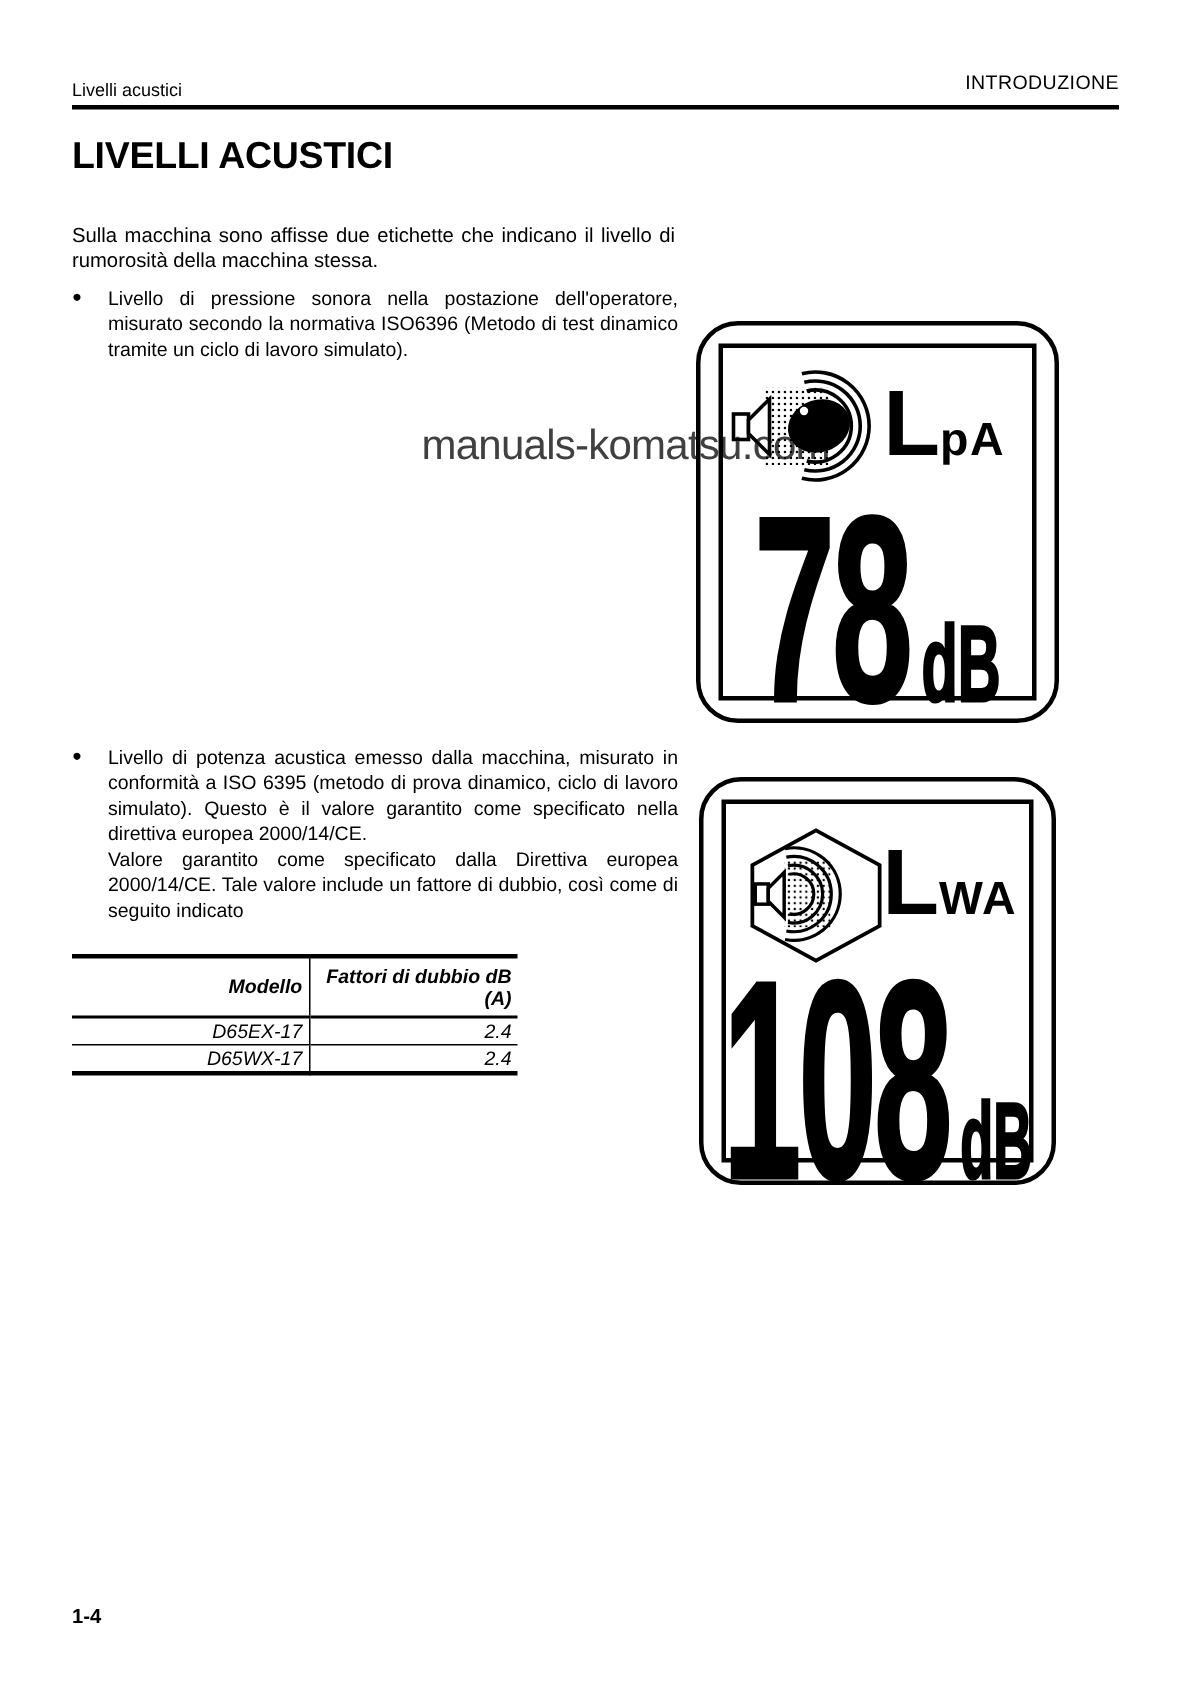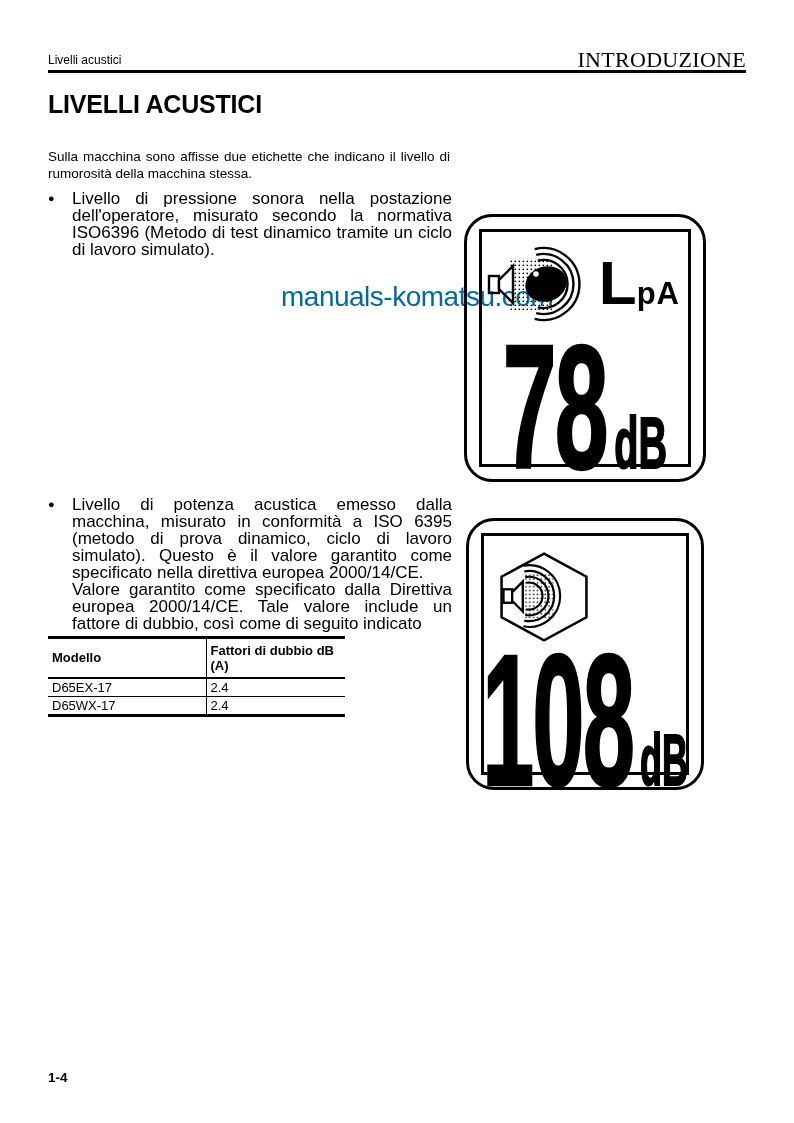--- a/index.html
+++ b/index.html
@@ -11,7 +11,7 @@
   }
   
   .hdr-left  { position:absolute; left:48px; top:53px; font-size:12px; }
-  .hdr-right { position:absolute; right:48px; top:47px; font-size:22px; letter-spacing:.3px;font-family:Liberation Serif, serif; }
+  .hdr-right { position:absolute; right:48px; top:47px; font-size:13px; letter-spacing:.3px; }
   .hdr-rule  { position:absolute; left:48px; top:70px; width:698px; height:3px; background:#000; }
   
   .page-title { position:absolute; left:48px; top:90px; font-size:25px; font-weight:bold; letter-spacing:-.2px; }

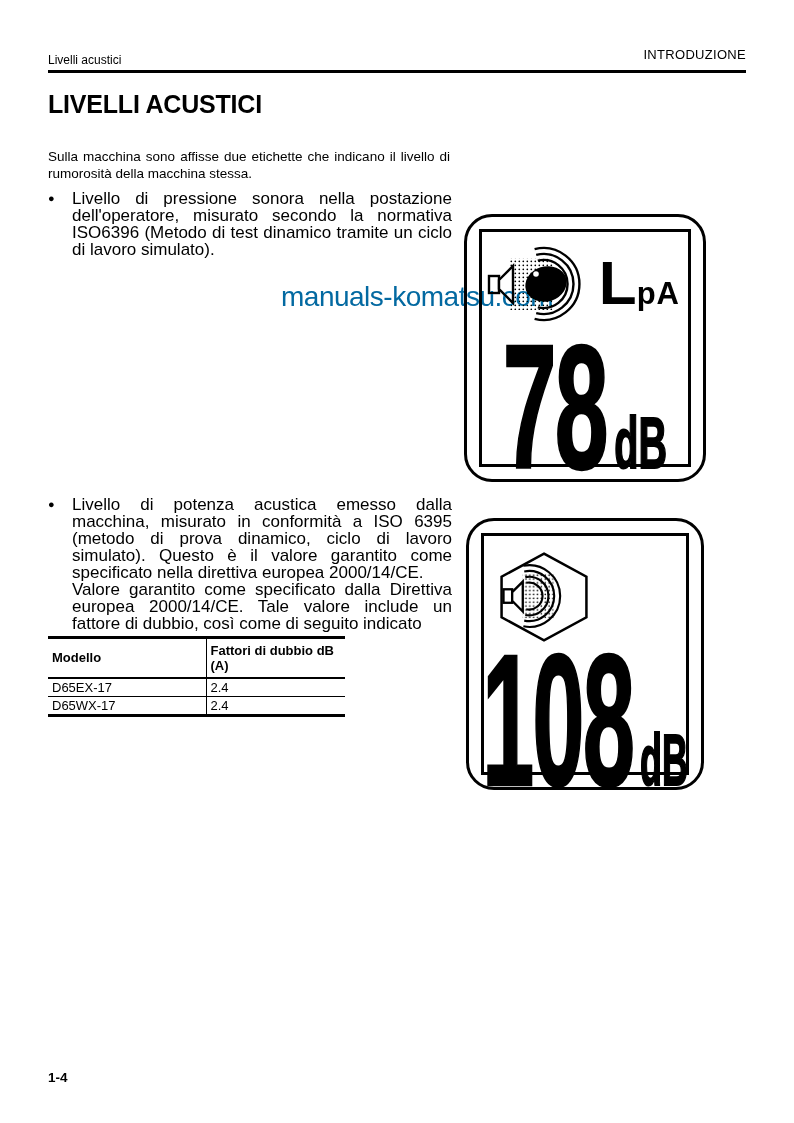--- a/index.html
+++ b/index.html
@@ -24,7 +24,7 @@
   .bullet-1 { top:190px; }
   .bullet-2 { top:496px; }
   .bullet-marker { width:24px; flex:none; font-size:11px; line-height:17px; }
-  .bullet-text { width:380px; font-size:17px; line-height:17px; text-align:justify; }
+  .bullet-text { width:380px; font-size:13px; line-height:17px; text-align:justify; }
   .bullet-text p { margin:0; }
   
   .noise-label {

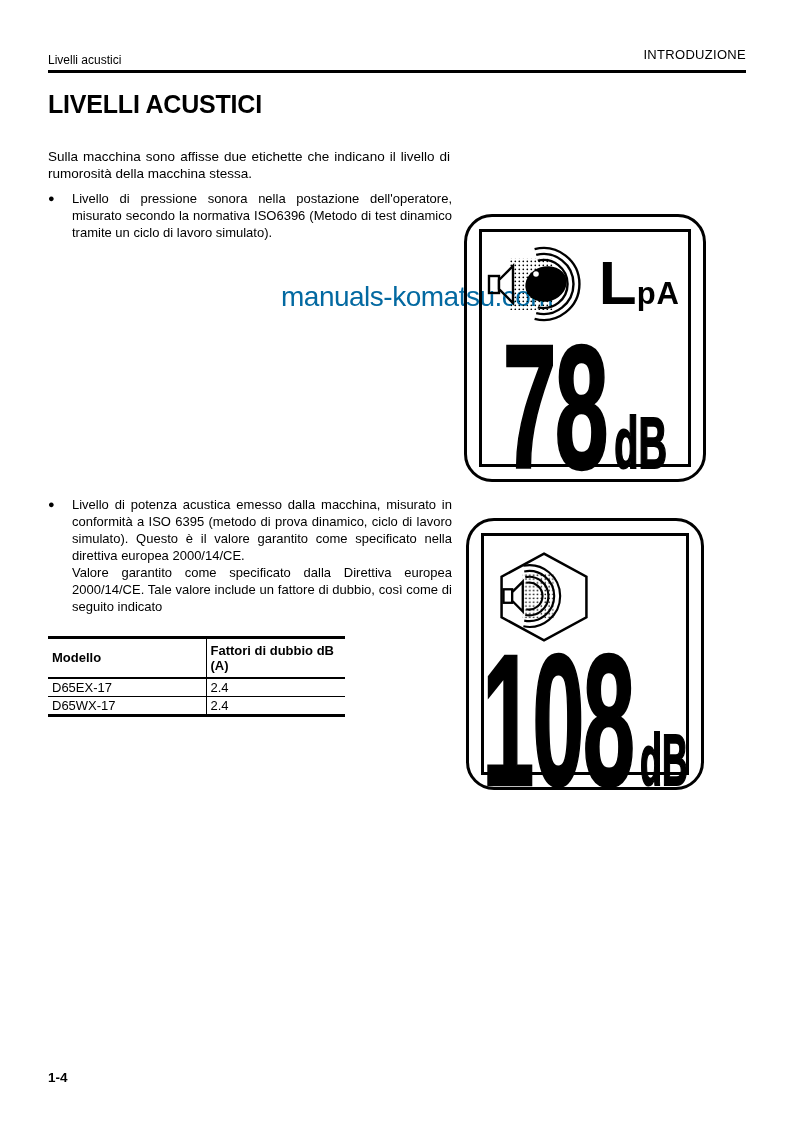--- a/index.html
+++ b/index.html
@@ -68,7 +68,7 @@
   
   .watermark {
     position:absolute; left:281px; top:281px; z-index:50;
-    font-size:28px; letter-spacing:-.5px; color:#0369a1;
+    font-size:28px; letter-spacing:-.5px; color:#404040;
     mix-blend-mode:darken; white-space:nowrap; pointer-events:none;
   }
   

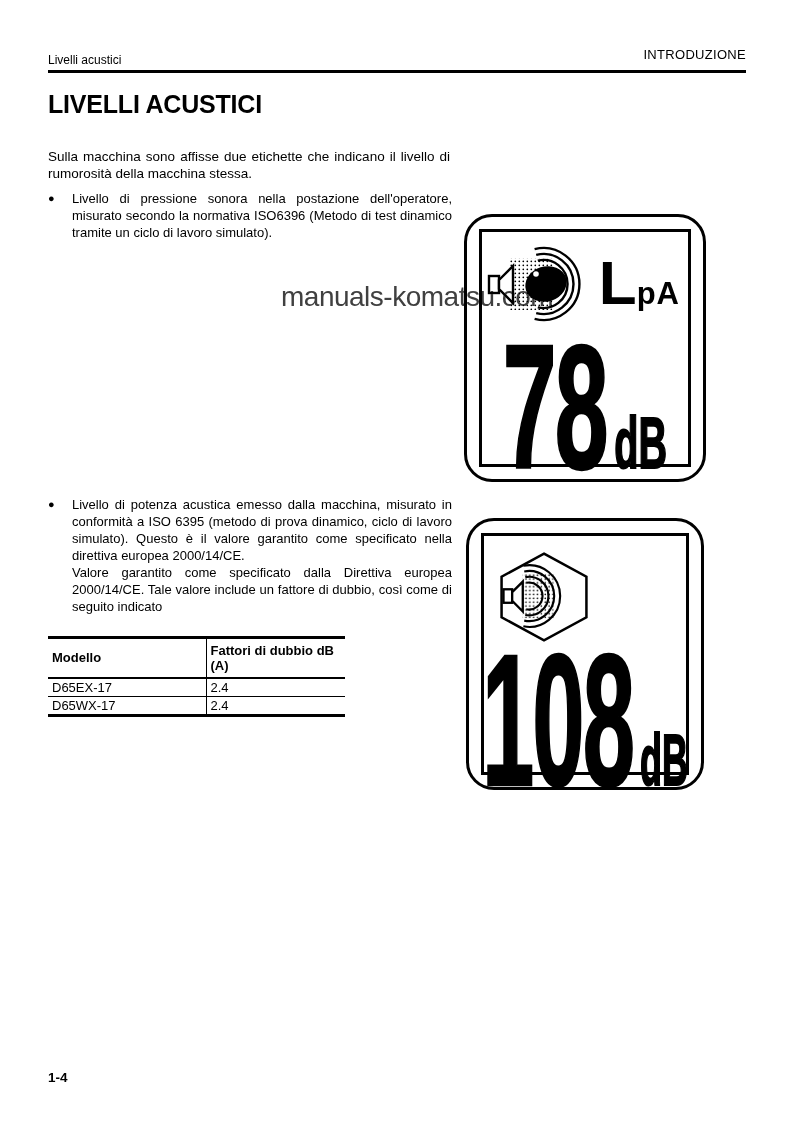--- a/index.html
+++ b/index.html
@@ -38,7 +38,7 @@
   .icon-1 { left:4px;  top:4px;  width:108px; height:94px; }
   .icon-2 { left:6px;  top:14px; width:108px; height:94px; }
   .sym { position:absolute; white-space:nowrap; font-weight:bold; }
-  .sym-1 { right:8px; top:20px; }
+  .sym-1 { right:18px; top:20px; }
   .sym-2 { right:8px; top:22px; }
   .sym-main { font-size:62px; line-height:1; font-weight:bold; }
   .sym-sub  { font-size:31px; line-height:1; font-weight:bold; letter-spacing:1px; }

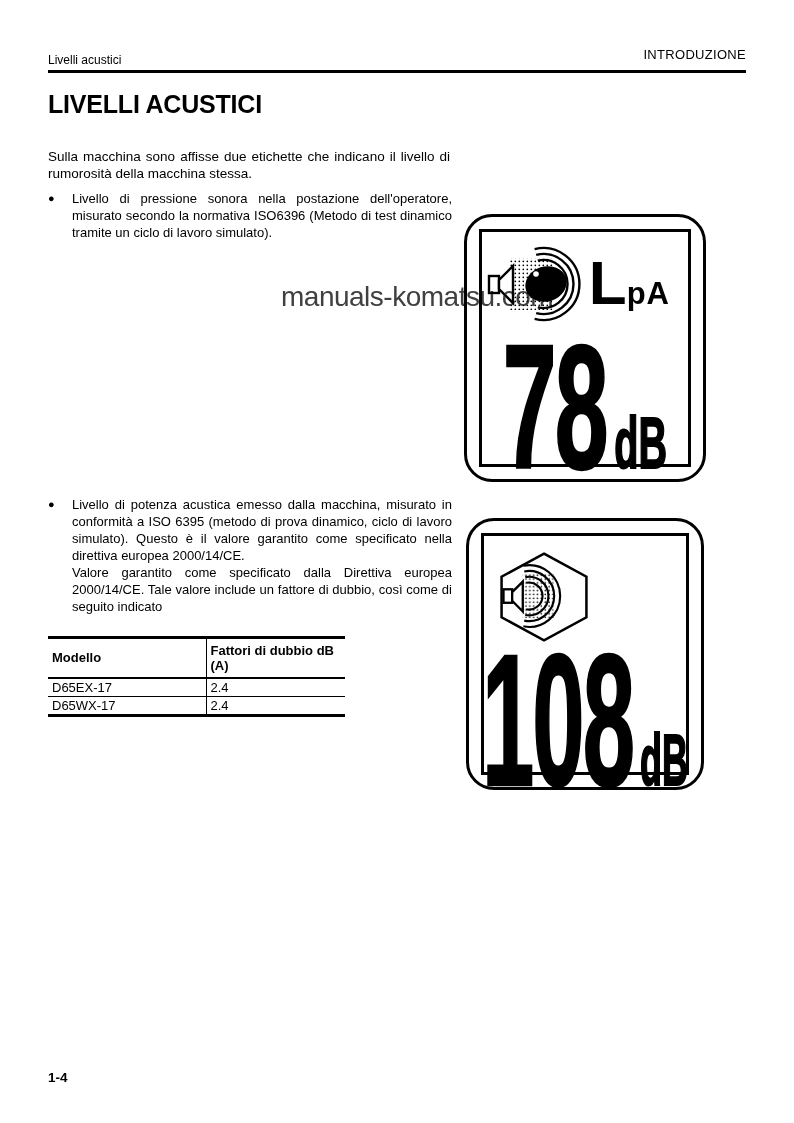--- a/index.html
+++ b/index.html
@@ -153,6 +153,7 @@
           <path d="M23 43 L34 32 L34 63 L23 52 Z"></path>
         </g>
       </svg>
+      <span class="sym sym-2"><span class="sym-main">L</span><span class="sym-sub">WA</span></span>
       <div class="value-row value-row-2">
         <span class="big-value">108</span>
         <span class="big-unit">dB</span>

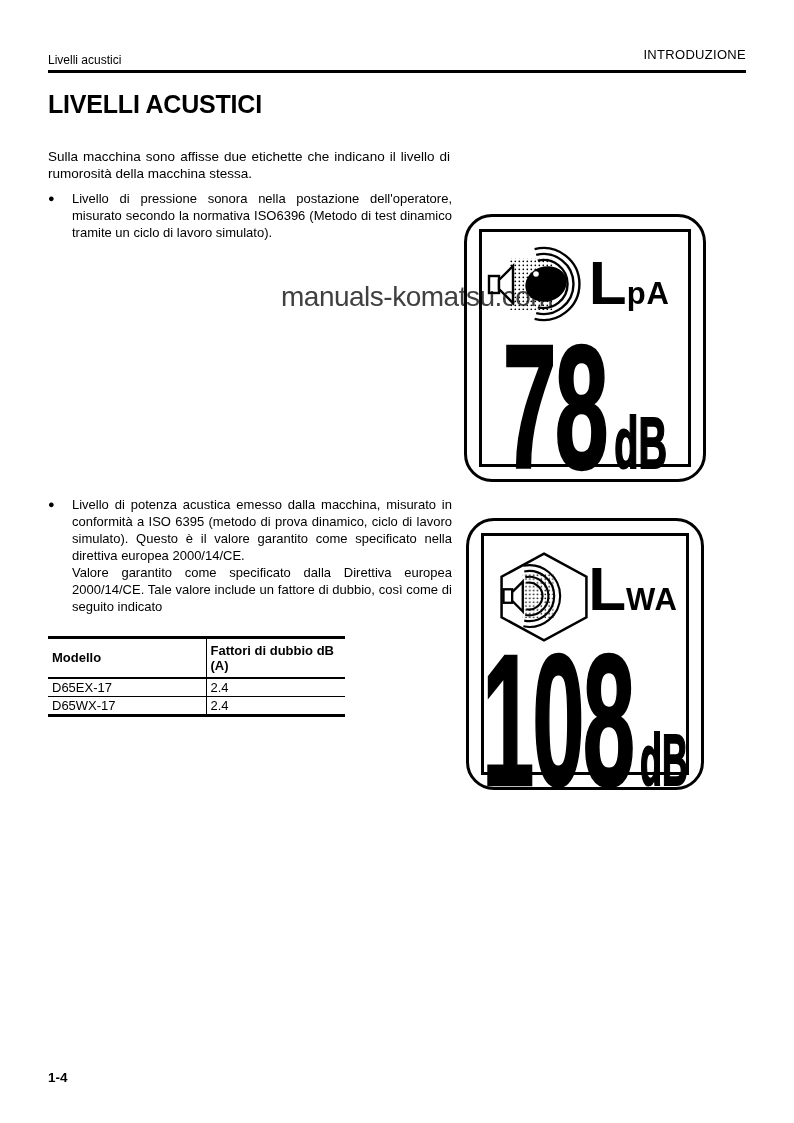--- a/index.html
+++ b/index.html
@@ -58,7 +58,7 @@
     border-collapse:collapse; font-size:13px;
     border-top:3px solid #000; border-bottom:3px solid #000;
   }
-  .spec-table th, .spec-table td { text-align:left; vertical-align:middle; padding:0 4px; }
+  .spec-table th, .spec-table td { text-align:right; vertical-align:middle; padding:0 4px;font-style:italic; }
   .spec-table th { font-weight:bold; height:40px; border-bottom:2px solid #000; line-height:15px; }
   .spec-table td { height:19px; border-bottom:1px solid #000; }
   .spec-table tr.row-sep-thick td { border-bottom:2px solid #000; }

